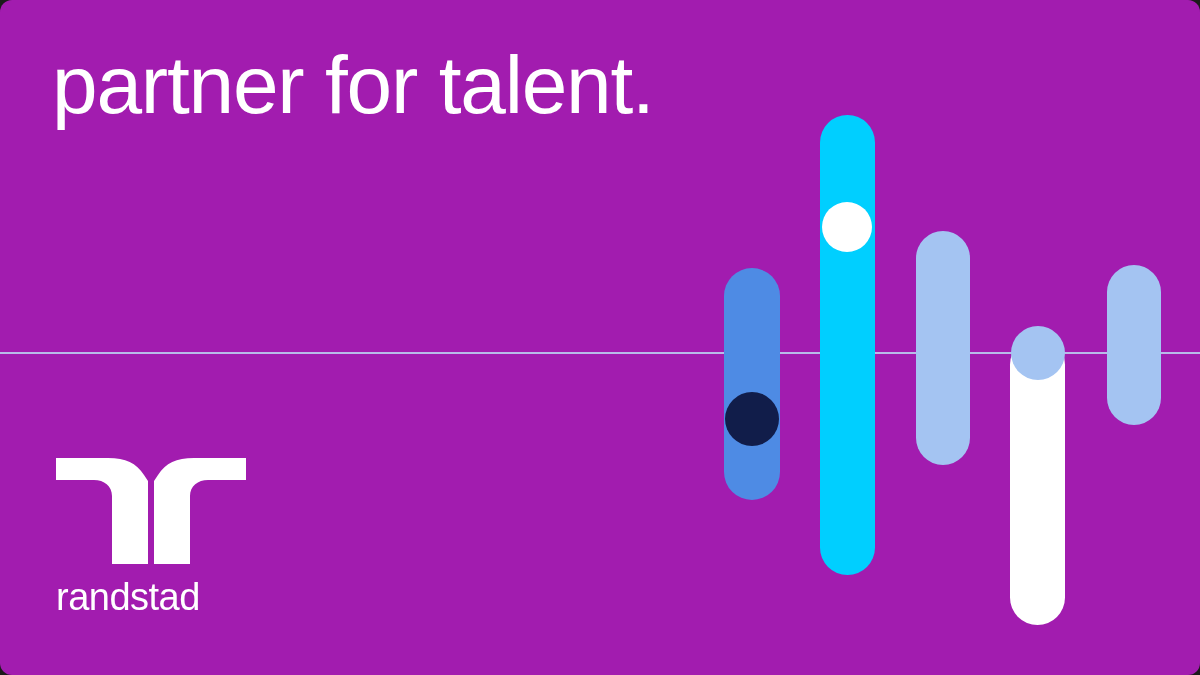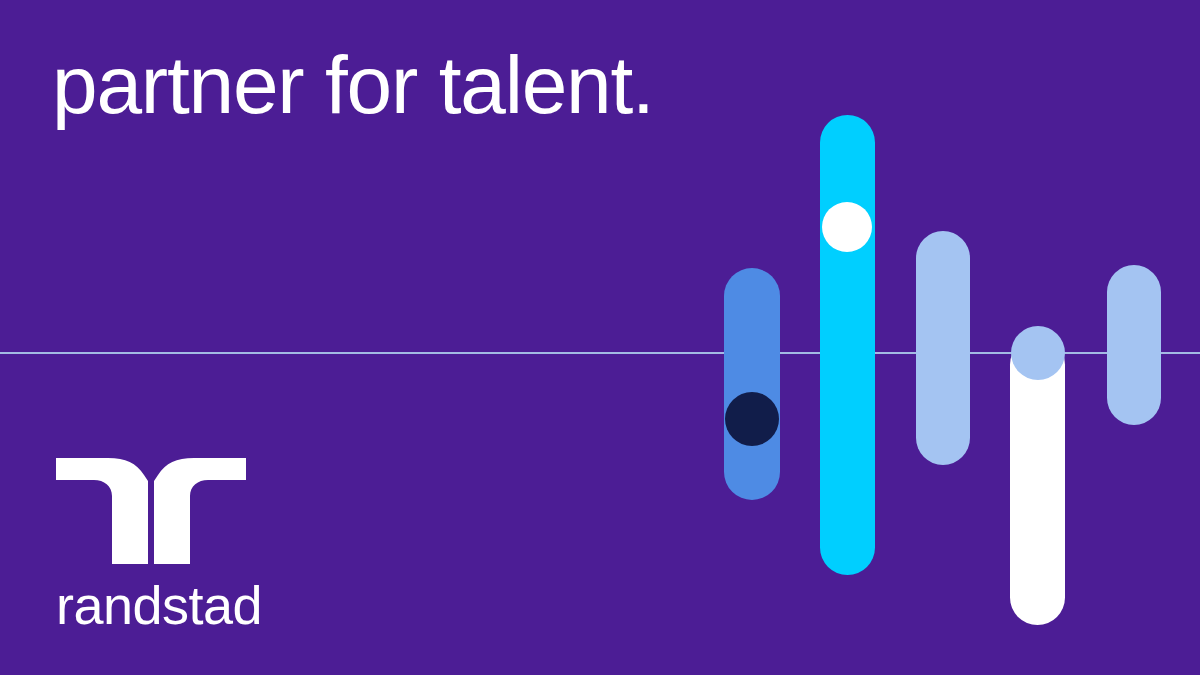--- a/index.html
+++ b/index.html
@@ -90,7 +90,7 @@
 </head>
 <body>
 
-<div id="stage" style="background: #4c1d95;">
+<div id="stage" style="background: #a21caf; border-radius: 12px;">
 
   <div id="horizon-rule" style="top: 352px;"></div>
 

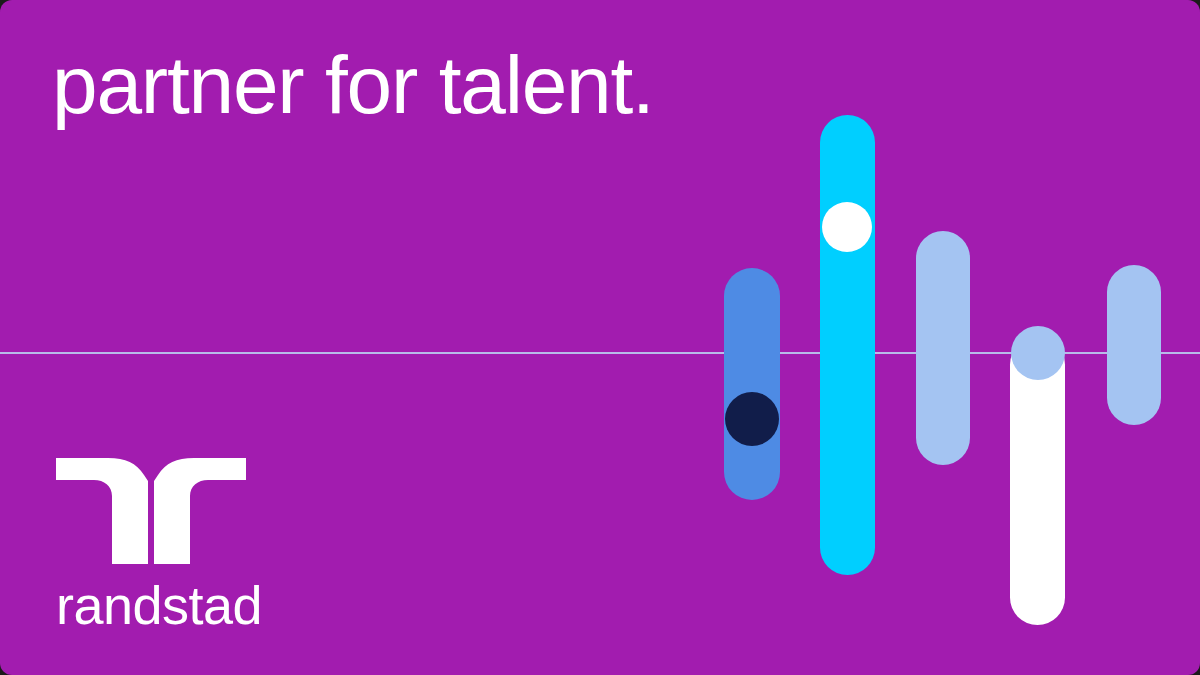--- a/index.html
+++ b/index.html
@@ -61,7 +61,7 @@
     display: block;
     margin-top: 14px;
     color: #ffffff;
-    font-size: 54px;
+    font-size: 38px;
     line-height: 1;
     font-weight: 300;
     letter-spacing: -0.5px;

